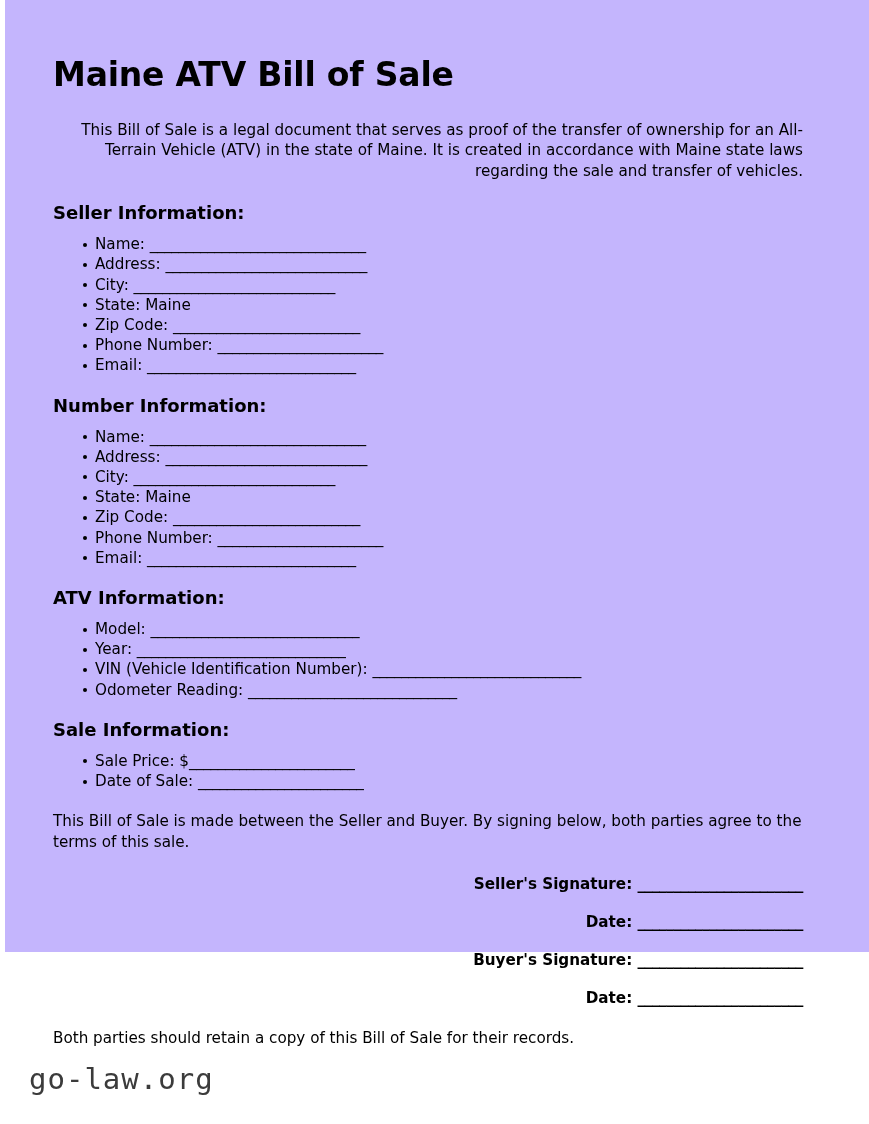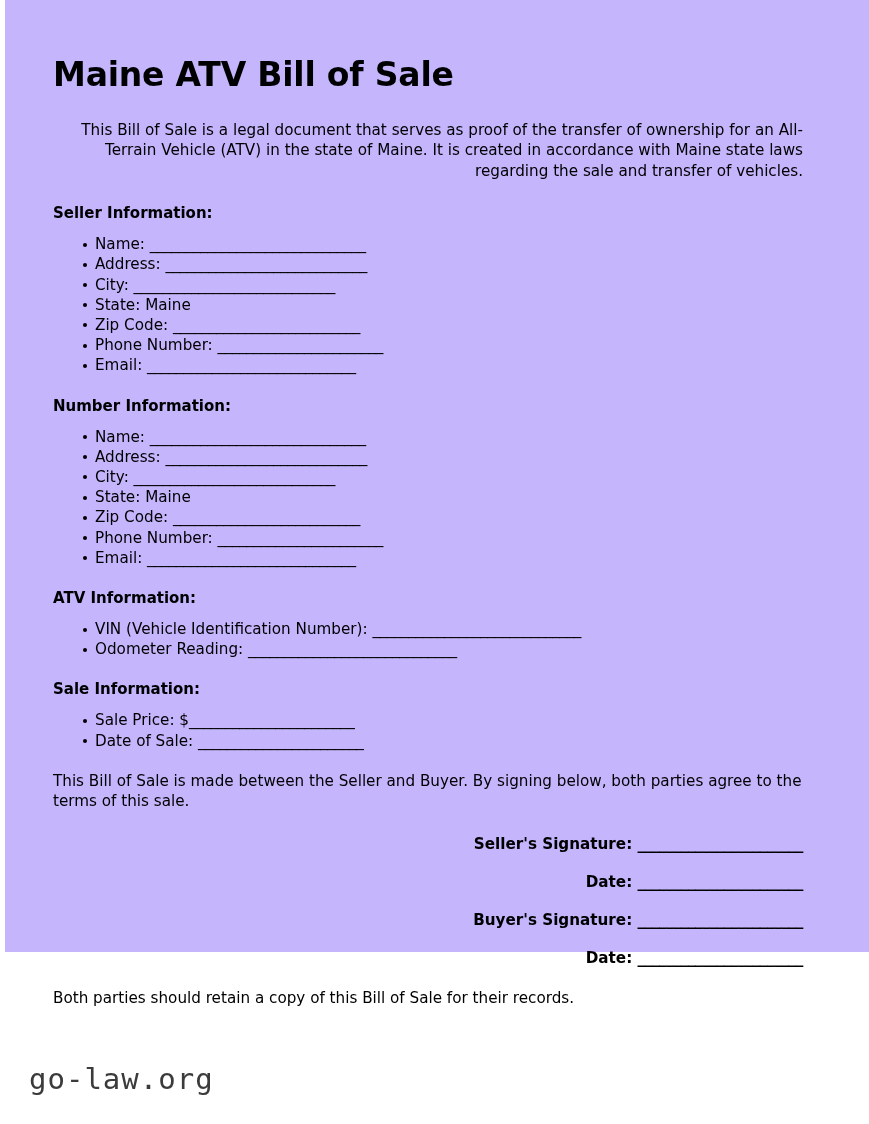--- a/index.html
+++ b/index.html
@@ -50,7 +50,7 @@
   }
 
   .section-heading {
-    font-size: 15px;
+    font-size: 18px;
     font-weight: bold;
     margin: 0 0 11px 0;
     line-height: 20px;

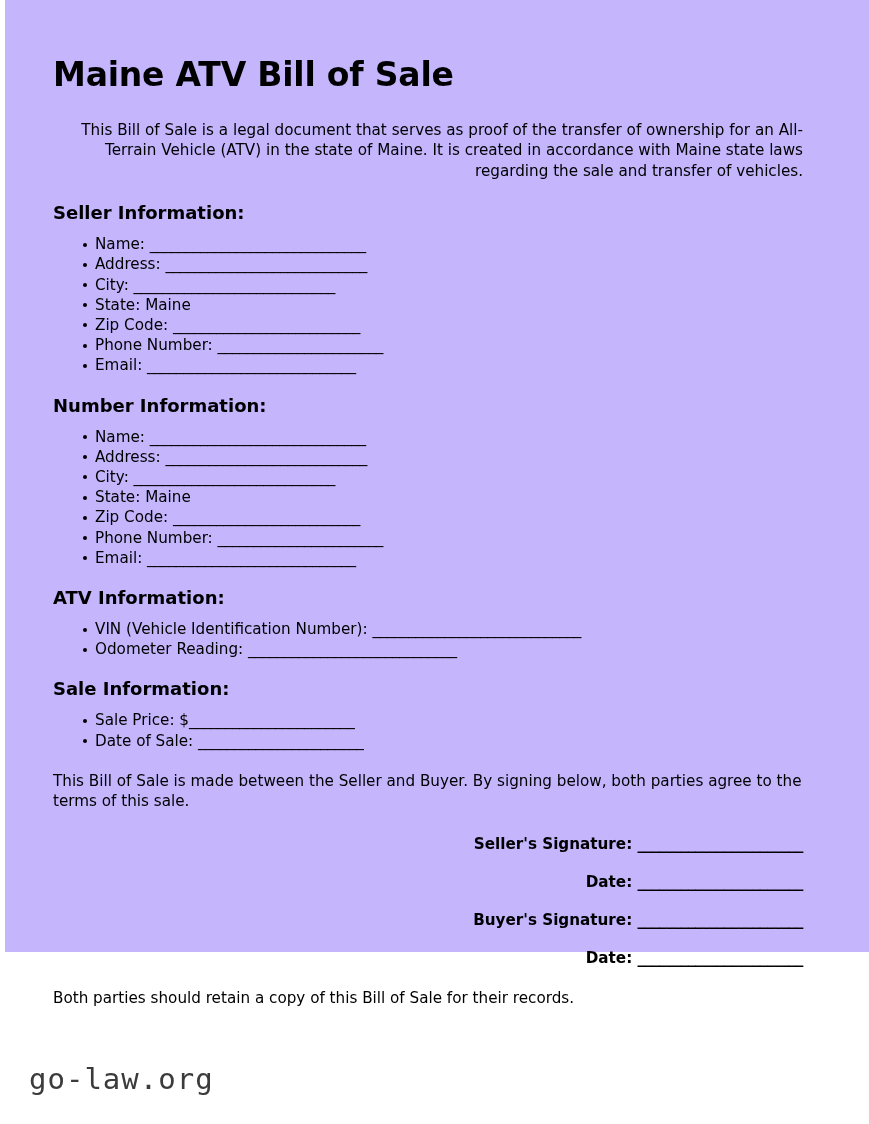--- a/index.html
+++ b/index.html
@@ -157,6 +157,7 @@
 
     <h2 class="section-heading">ATV Information:</h2>
     <ul class="field-list">
+      <li><span>Model:</span> <span class="blank">_____________________________</span></li>
       <li><span>VIN (Vehicle Identification Number):</span> <span class="blank">_____________________________</span></li>
       <li><span>Odometer Reading:</span> <span class="blank">_____________________________</span></li>
     </ul>

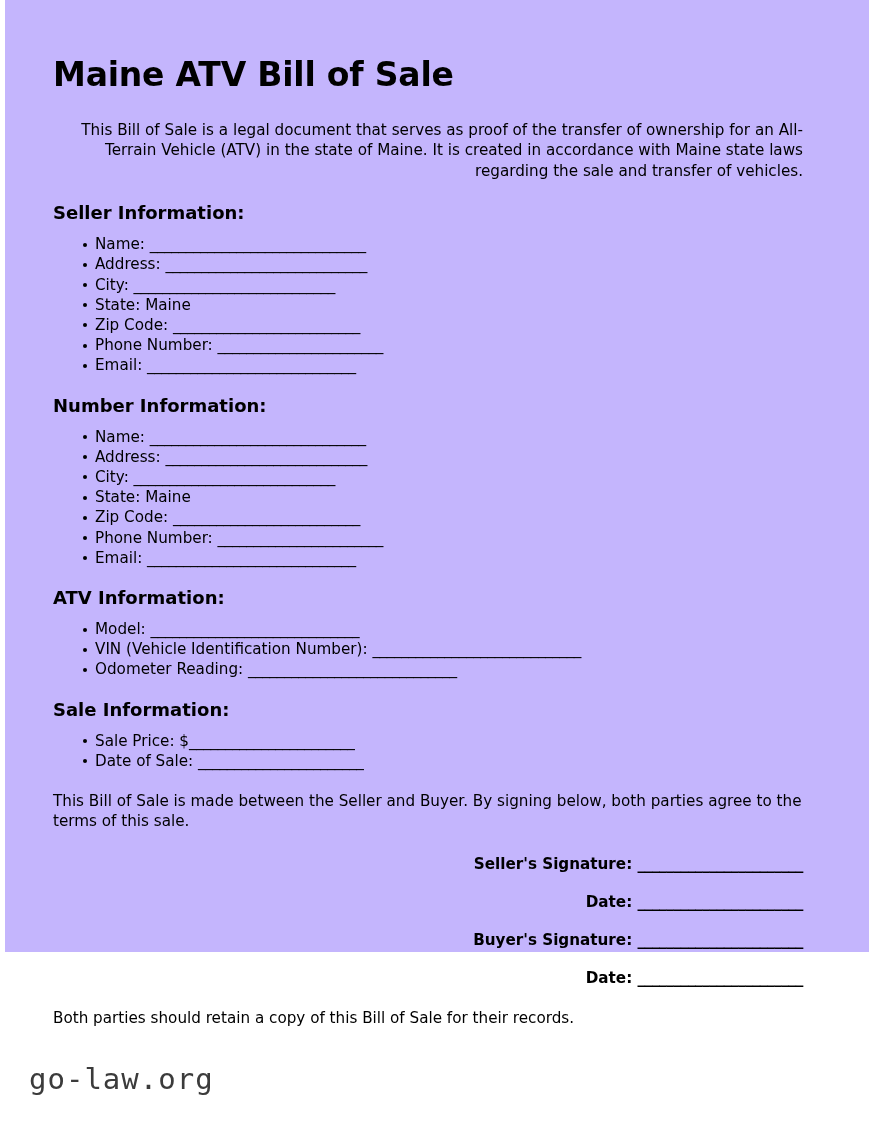--- a/index.html
+++ b/index.html
@@ -158,6 +158,7 @@
     <h2 class="section-heading">ATV Information:</h2>
     <ul class="field-list">
       <li><span>Model:</span> <span class="blank">_____________________________</span></li>
+      <li><span>Year:</span> <span class="blank">_____________________________</span></li>
       <li><span>VIN (Vehicle Identification Number):</span> <span class="blank">_____________________________</span></li>
       <li><span>Odometer Reading:</span> <span class="blank">_____________________________</span></li>
     </ul>

